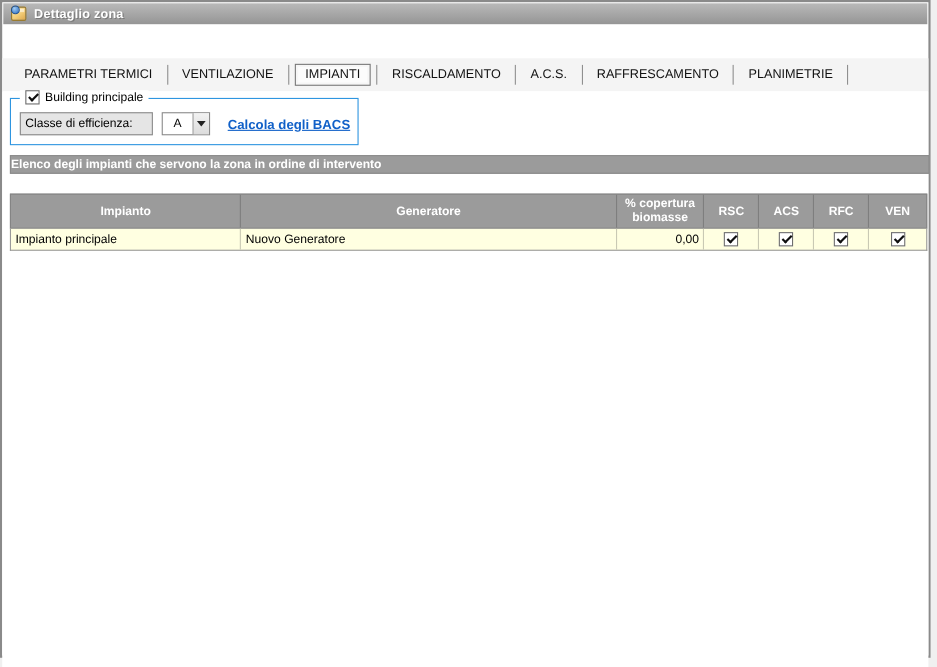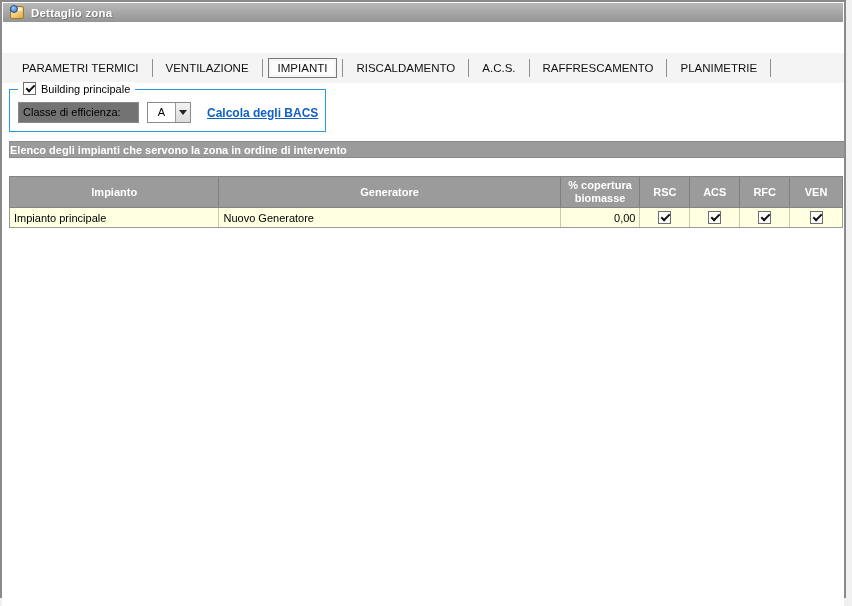--- a/index.html
+++ b/index.html
@@ -44,7 +44,7 @@
     width: 7px; height: 3px; border-left: 2px solid #101010; border-bottom: 2px solid #101010;
     transform: rotate(-45deg); }
   .ba-row { position: absolute; left: 8px; top: 12px; display: flex; align-items: center; }
-  .eff-field { width: 121px; height: 21px; background: #737373; border: 1px solid #8a8a8a;
+  .eff-field { width: 121px; height: 21px; background: #e5e5e5; border: 1px solid #8a8a8a;
     line-height: 19px; padding-left: 4px; }
   .dropdown { width: 44px; height: 21px; background: #fff; border: 1px solid #8a8a8a;
     margin-left: 8px; display: flex; }

